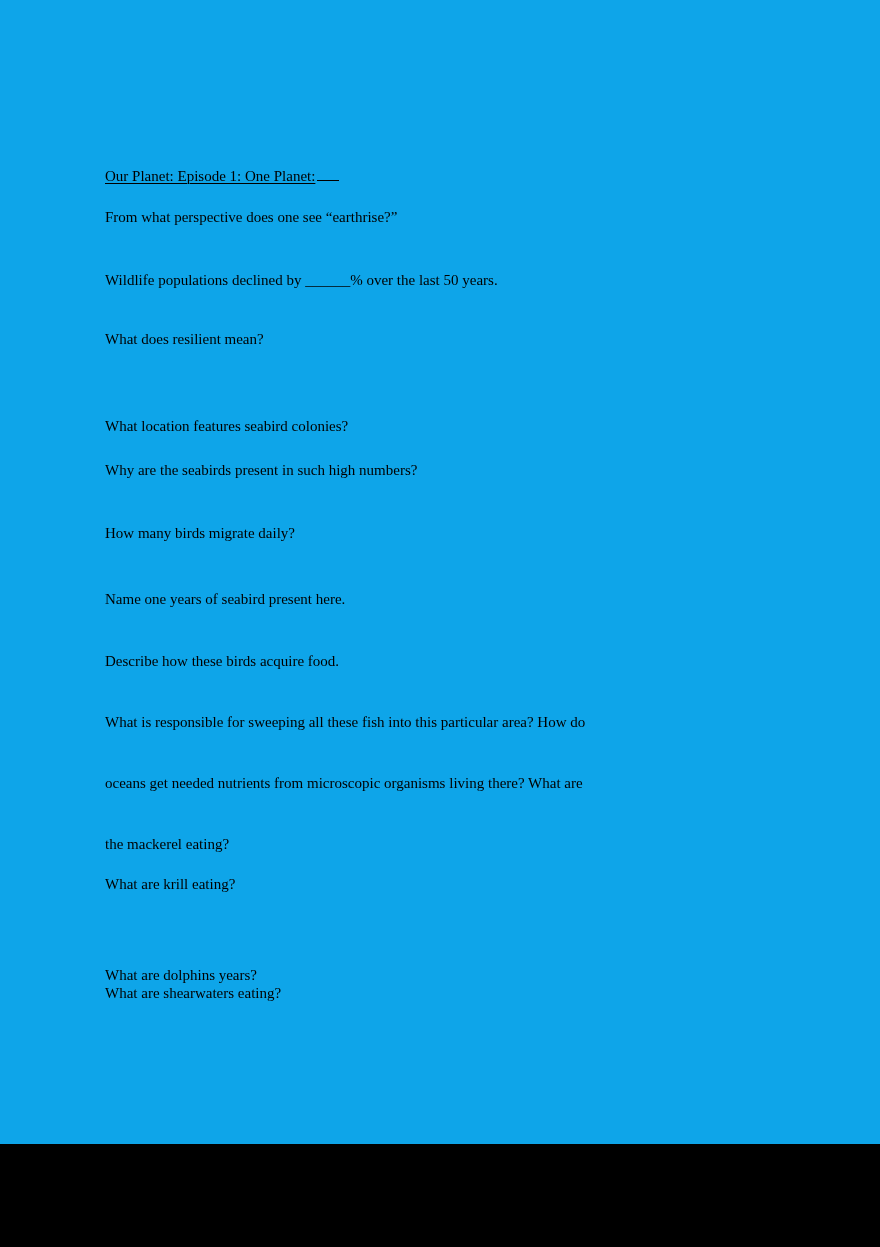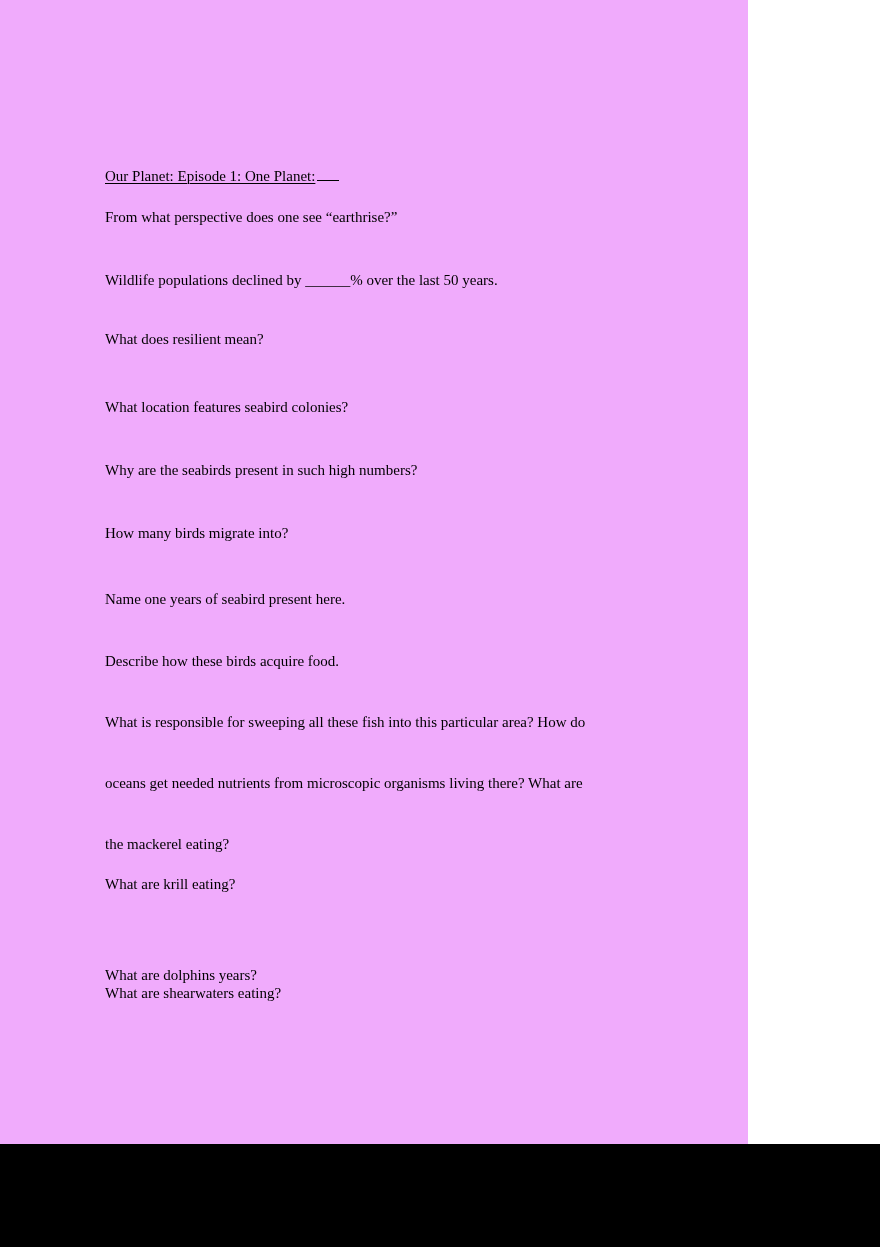--- a/index.html
+++ b/index.html
@@ -19,9 +19,9 @@
       position: absolute;
       left: 0;
       top: 0;
-      width: 748px;
+      width: 880px;
       height: 1144px;
-      background: #f0abfc;
+      background: #0ea5e9;
     }
     .line {
       position: absolute;

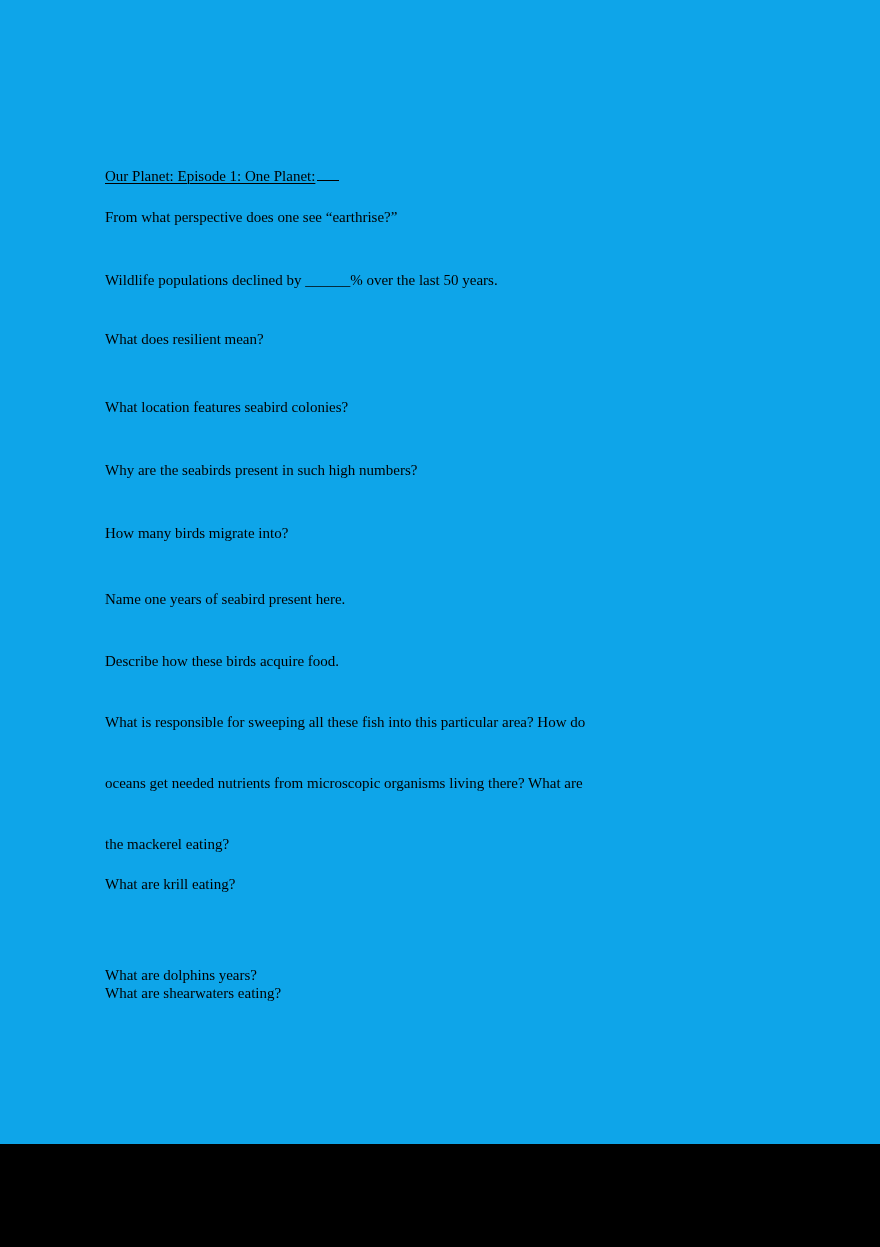--- a/index.html
+++ b/index.html
@@ -64,7 +64,7 @@
   <div class="line" style="top:209px;">From what perspective does one see “earthrise?”</div>
   <div class="line" style="top:272px;">Wildlife populations declined by ______% over the last 50 years.</div>
   <div class="line" style="top:331px;">What does resilient mean?</div>
-  <div class="line" style="top:399px;">What location features seabird colonies?</div>
+  <div class="line" style="top:418px;">What location features seabird colonies?</div>
   <div class="line" style="top:462px;">Why are the seabirds present in such high numbers?</div>
   <div class="line" style="top:525px;">How many birds migrate into?</div>
   <div class="line" style="top:591px;">Name one years of seabird present here.</div>

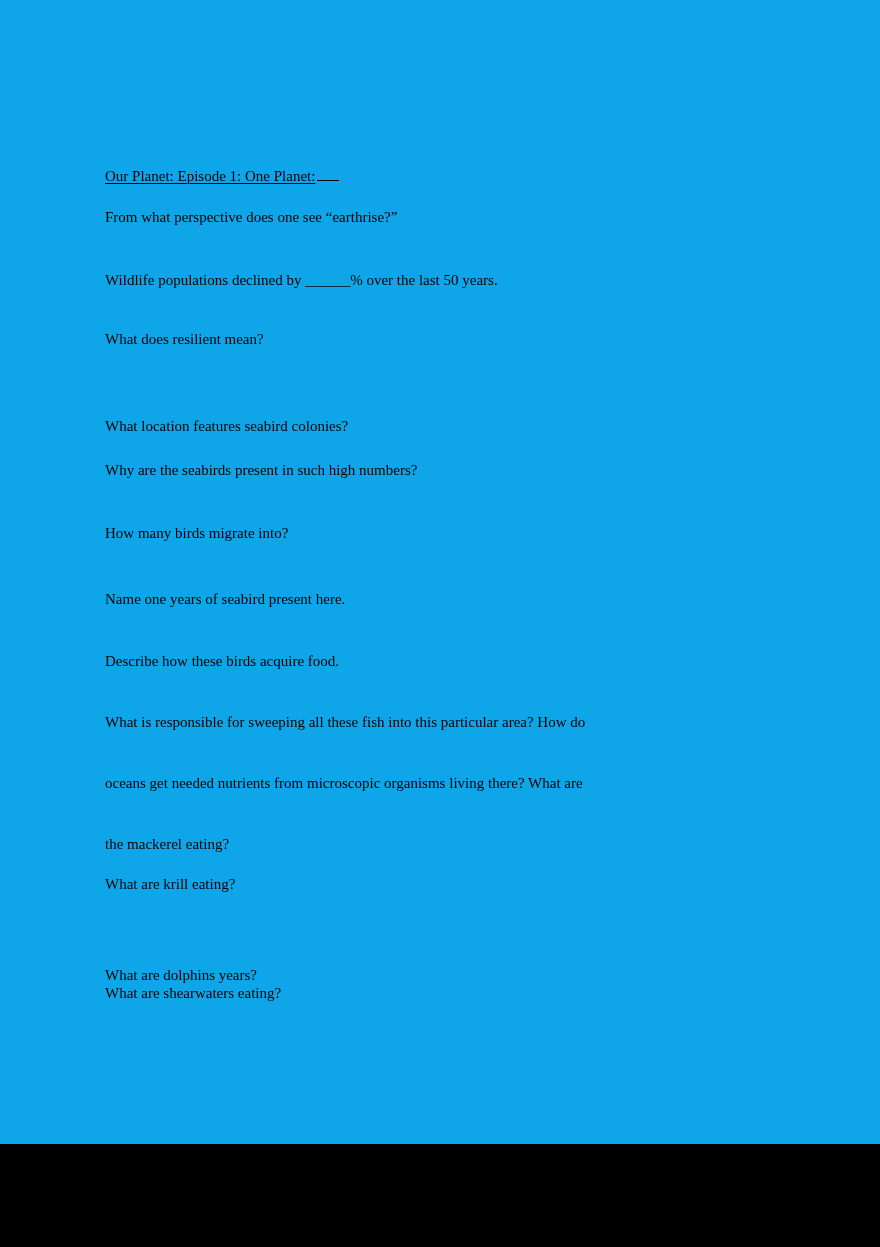--- a/index.html
+++ b/index.html
@@ -66,7 +66,7 @@
   <div class="line" style="top:331px;">What does resilient mean?</div>
   <div class="line" style="top:418px;">What location features seabird colonies?</div>
   <div class="line" style="top:462px;">Why are the seabirds present in such high numbers?</div>
-  <div class="line" style="top:525px;">How many birds migrate into?</div>
+  <div class="line" style="top:525px;">How many birds migrate daily?</div>
   <div class="line" style="top:591px;">Name one years of seabird present here.</div>
   <div class="line" style="top:653px;">Describe how these birds acquire food.</div>
   <div class="line" style="top:714px;">What is responsible for sweeping all these fish into this particular area? How do</div>

